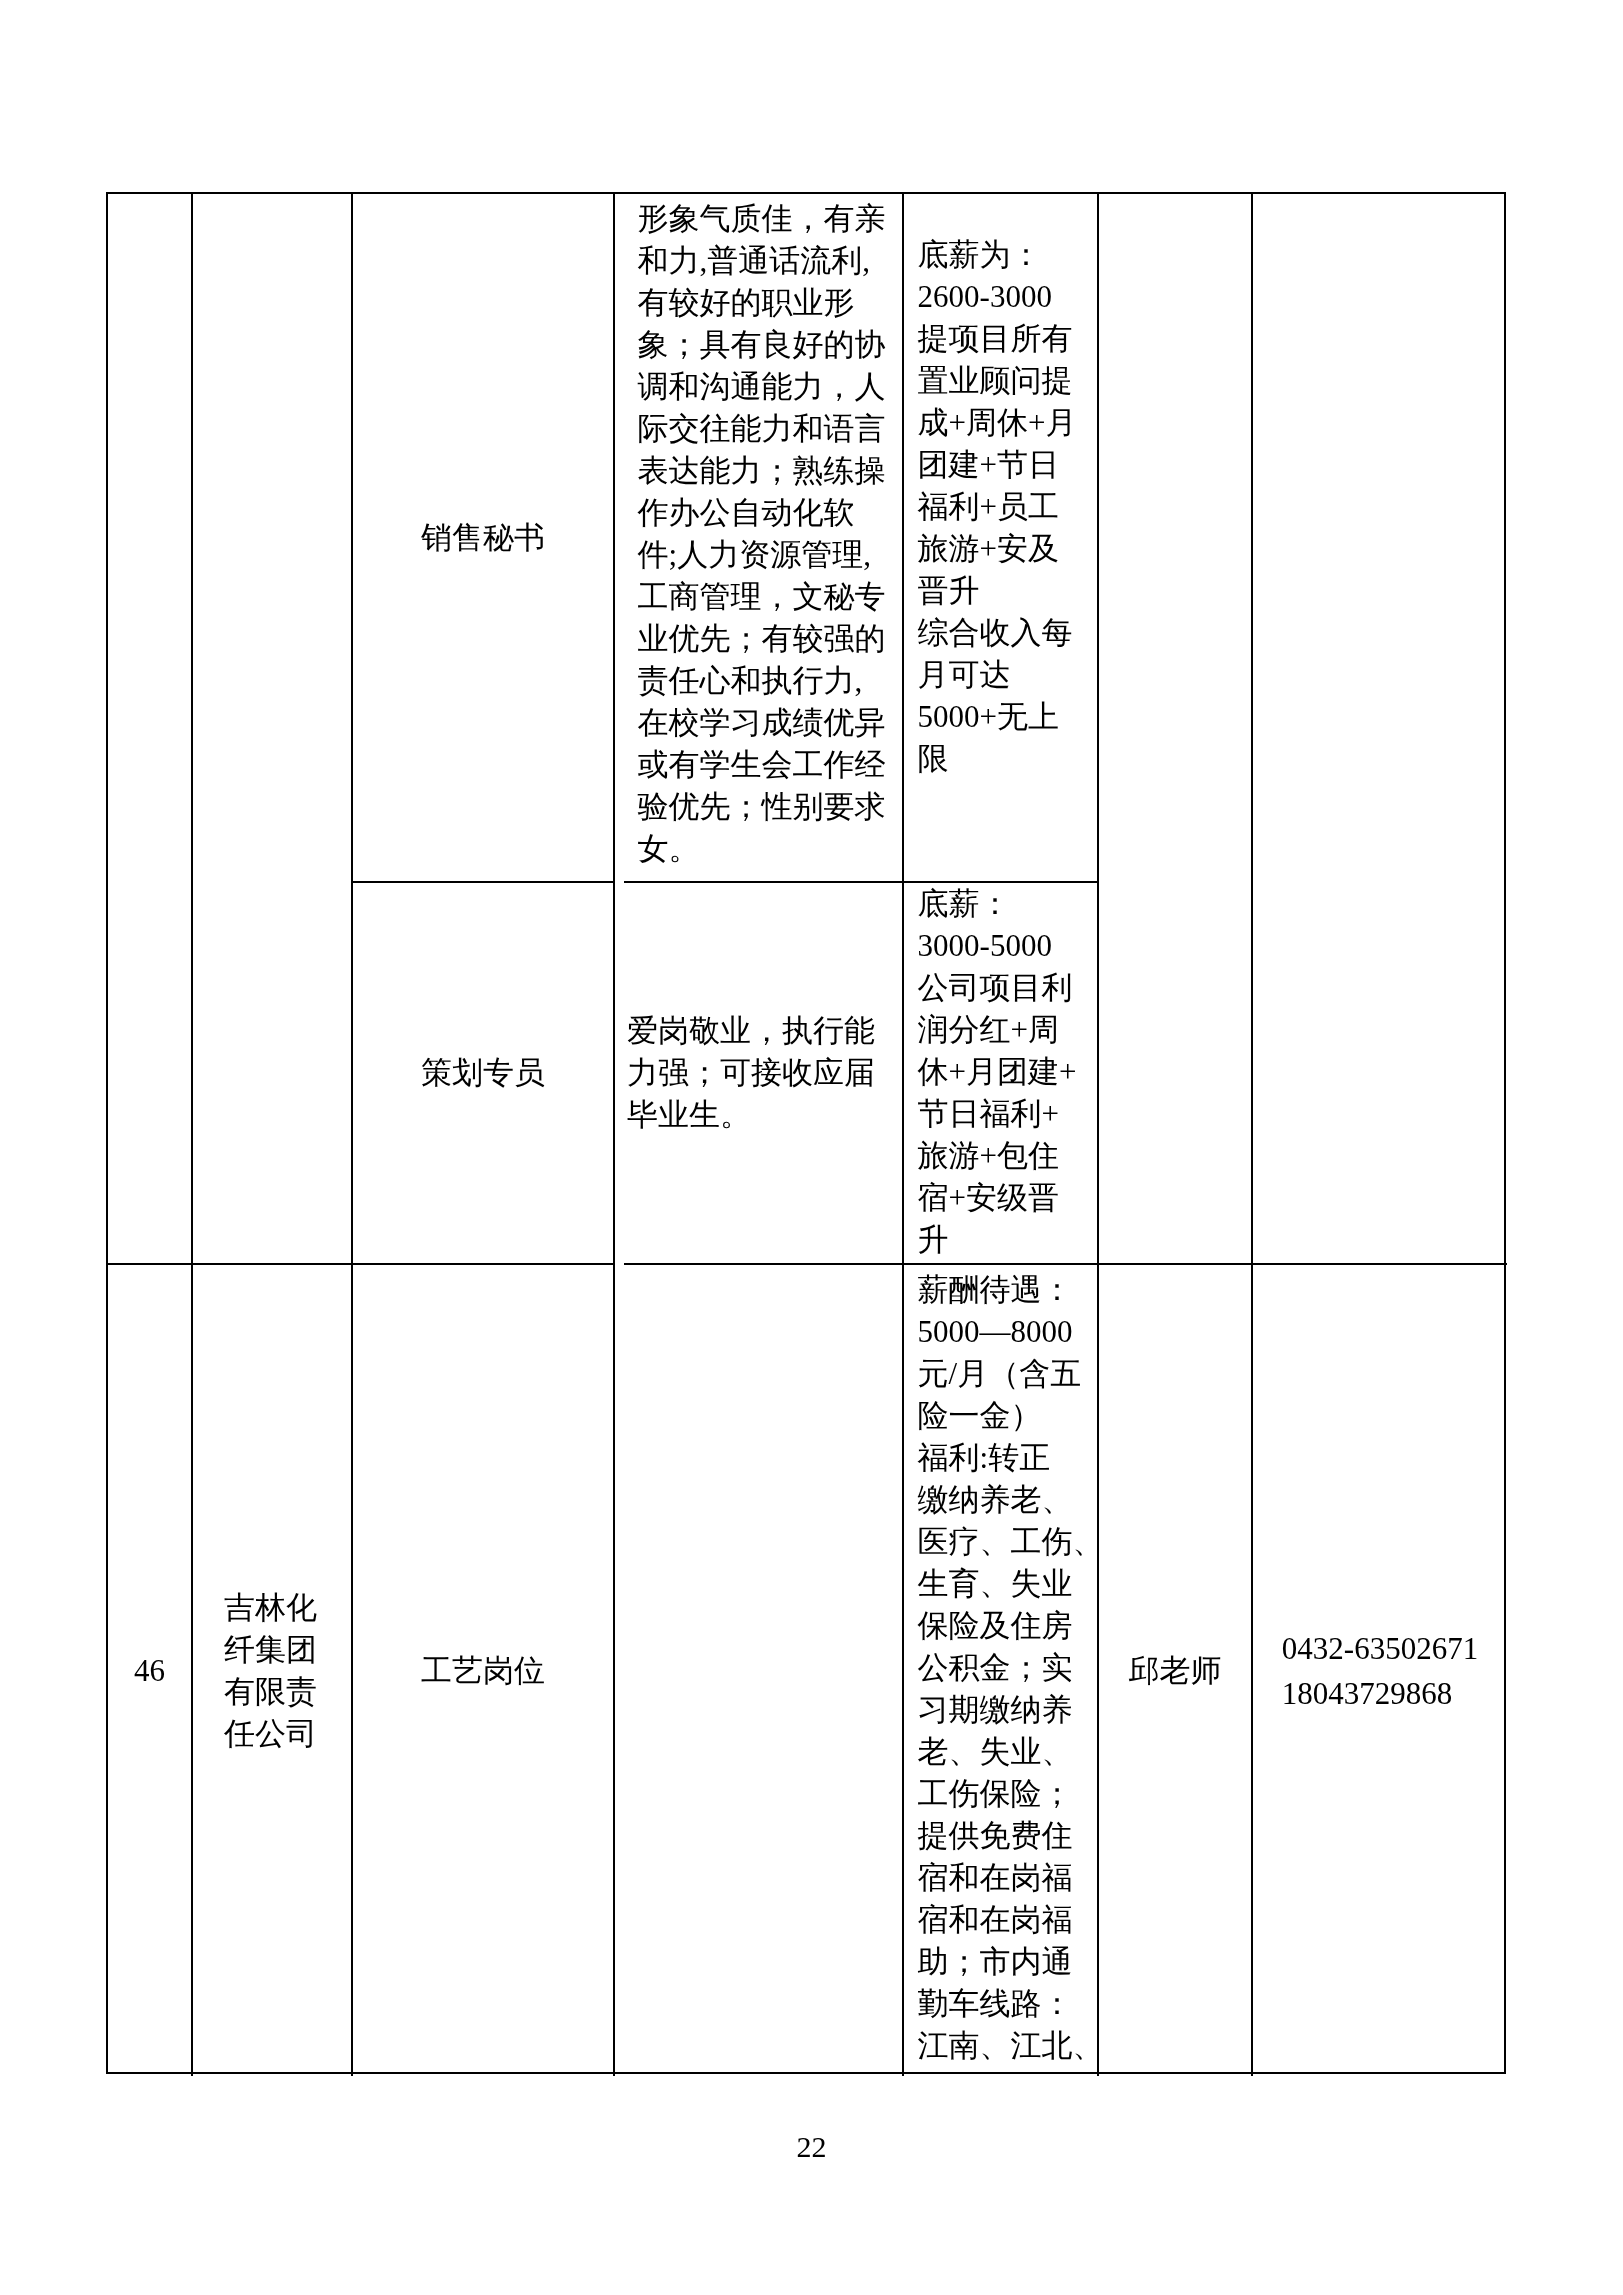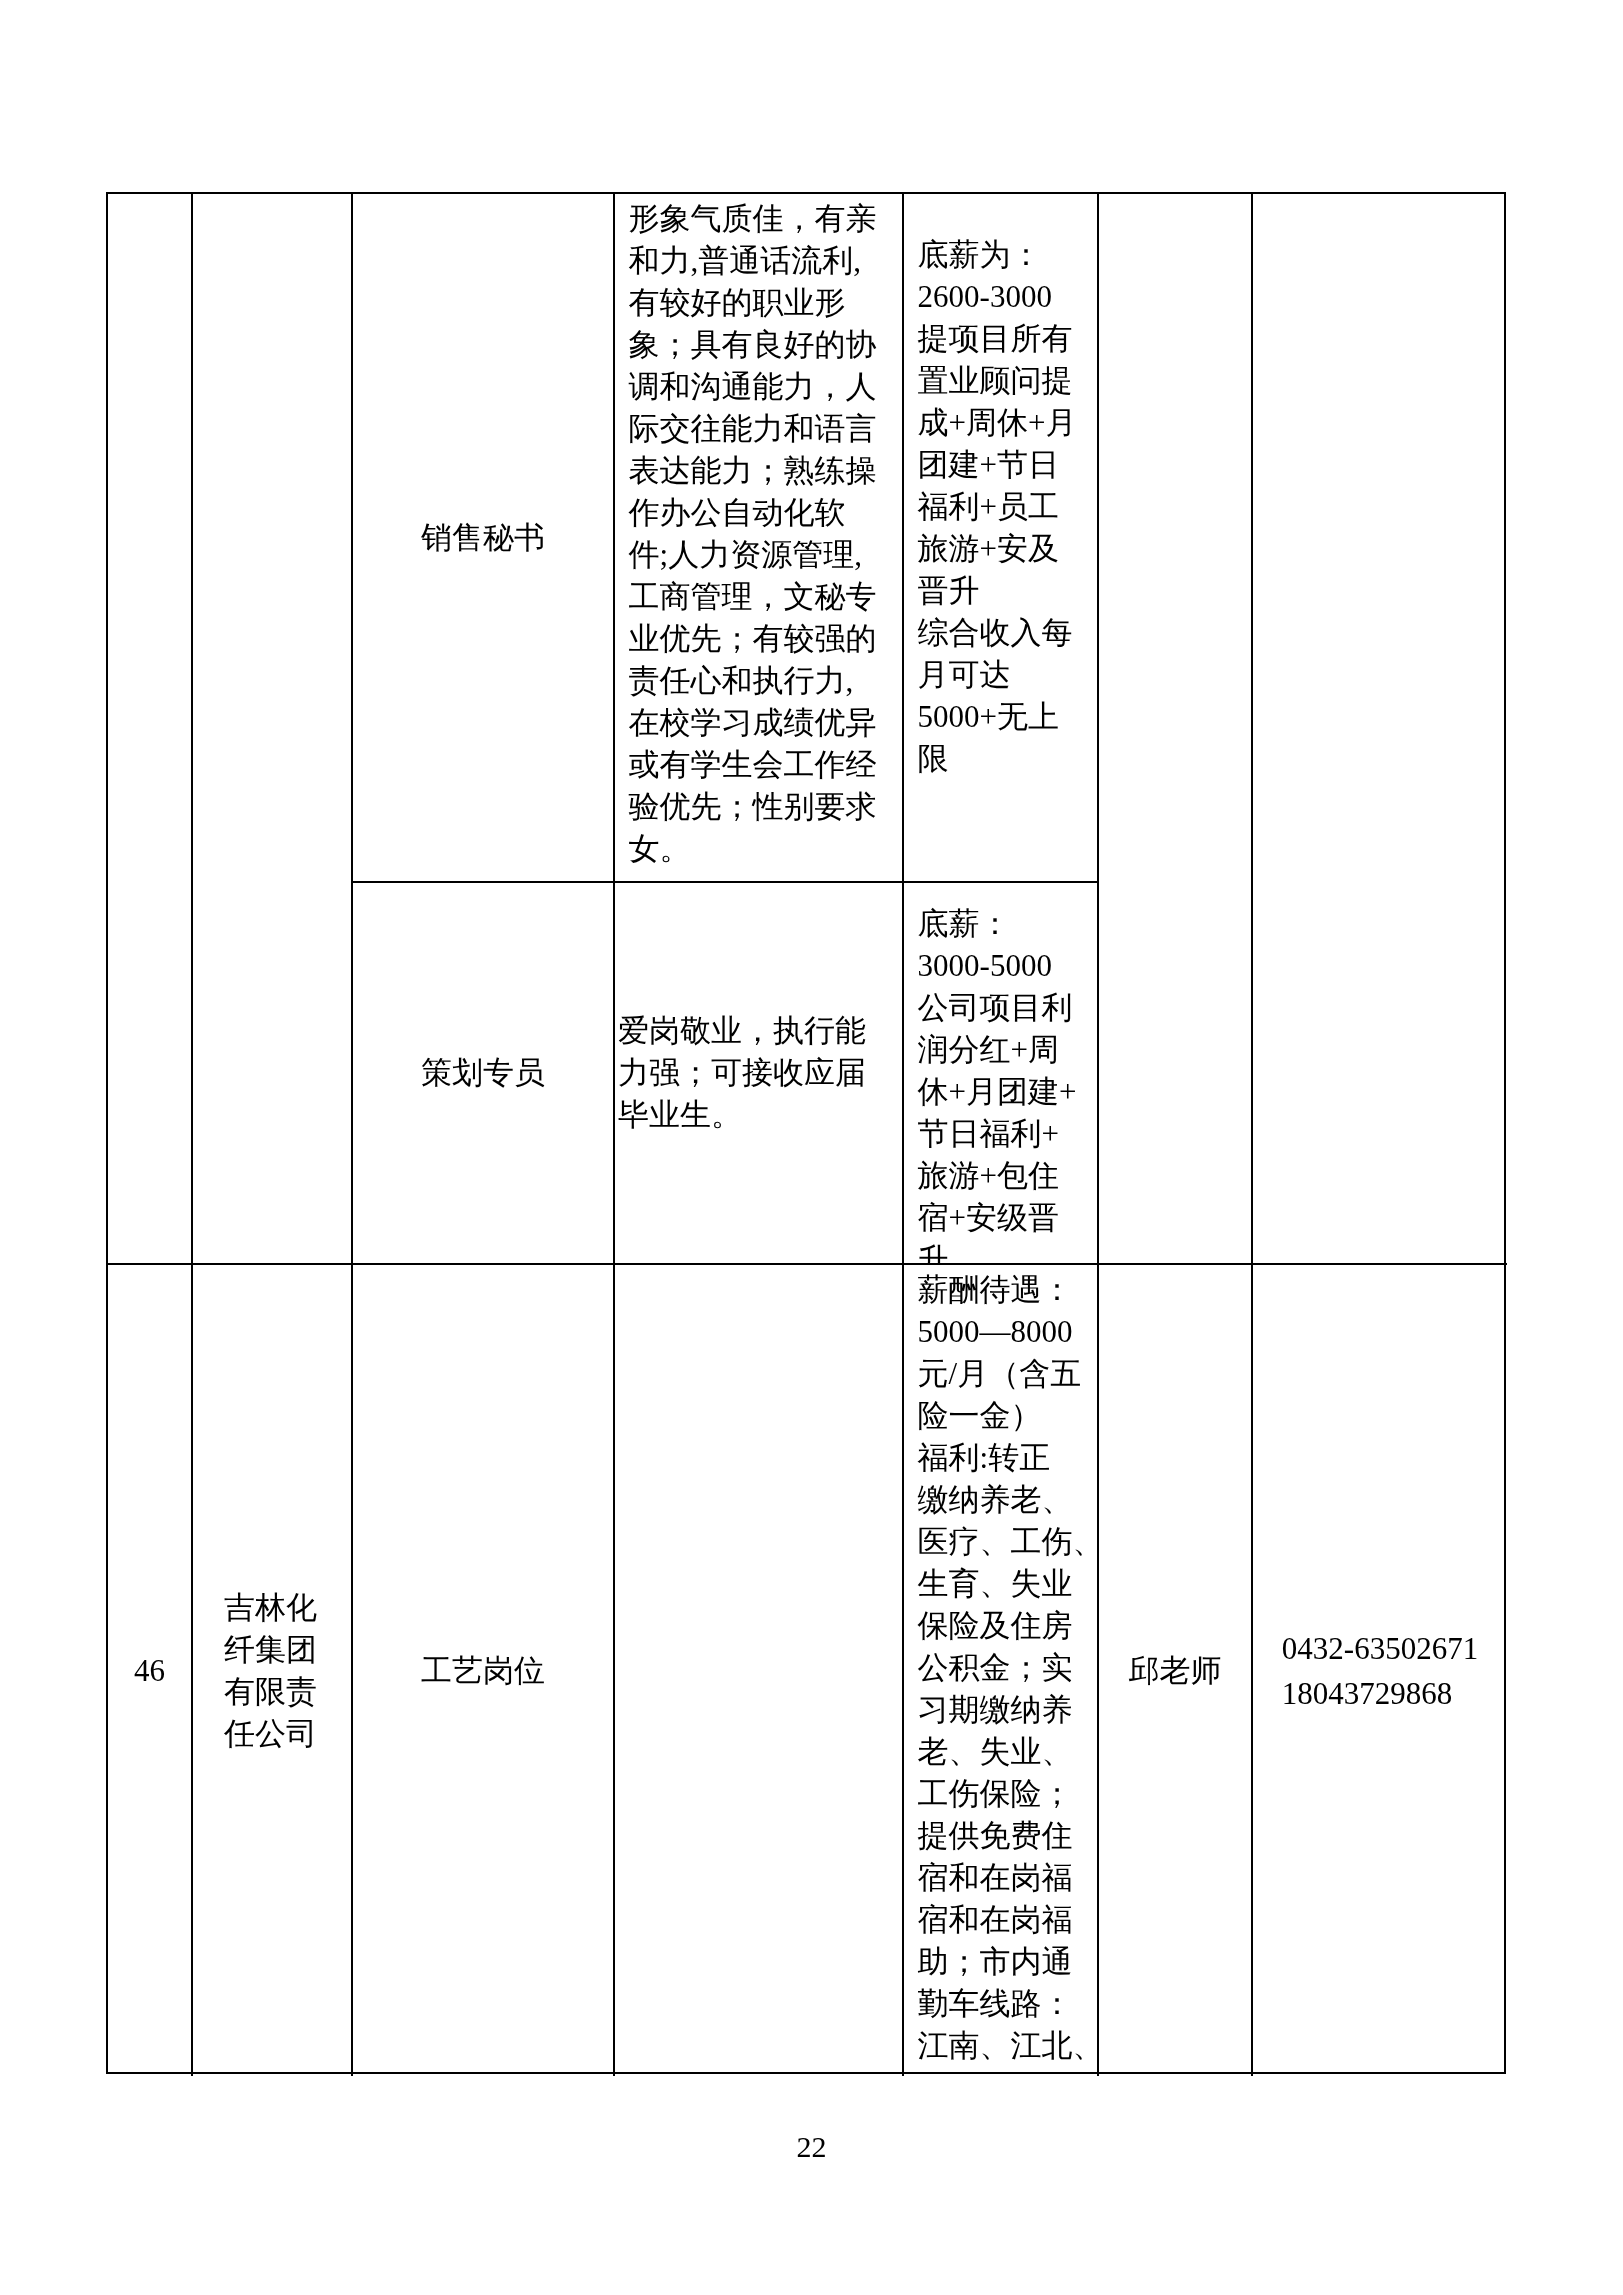--- a/index.html
+++ b/index.html
@@ -45,7 +45,7 @@
   .r2{grid-row:2;}
   .r3{grid-row:3;}
   .c1{grid-column:1;} .c2{grid-column:2;} .c3{grid-column:3;}
-  .c4{grid-column:4;} .c5{grid-column:5;} .c6{grid-column:6;} .c7{grid-column:7;}
+  .c4{grid-column:4;margin-left:9px;} .c5{grid-column:5;} .c6{grid-column:6;} .c7{grid-column:7;}
   .page-number{
     position:absolute;left:0;top:2130px;width:100%;
     text-align:center;font-size:30px;line-height:34px;

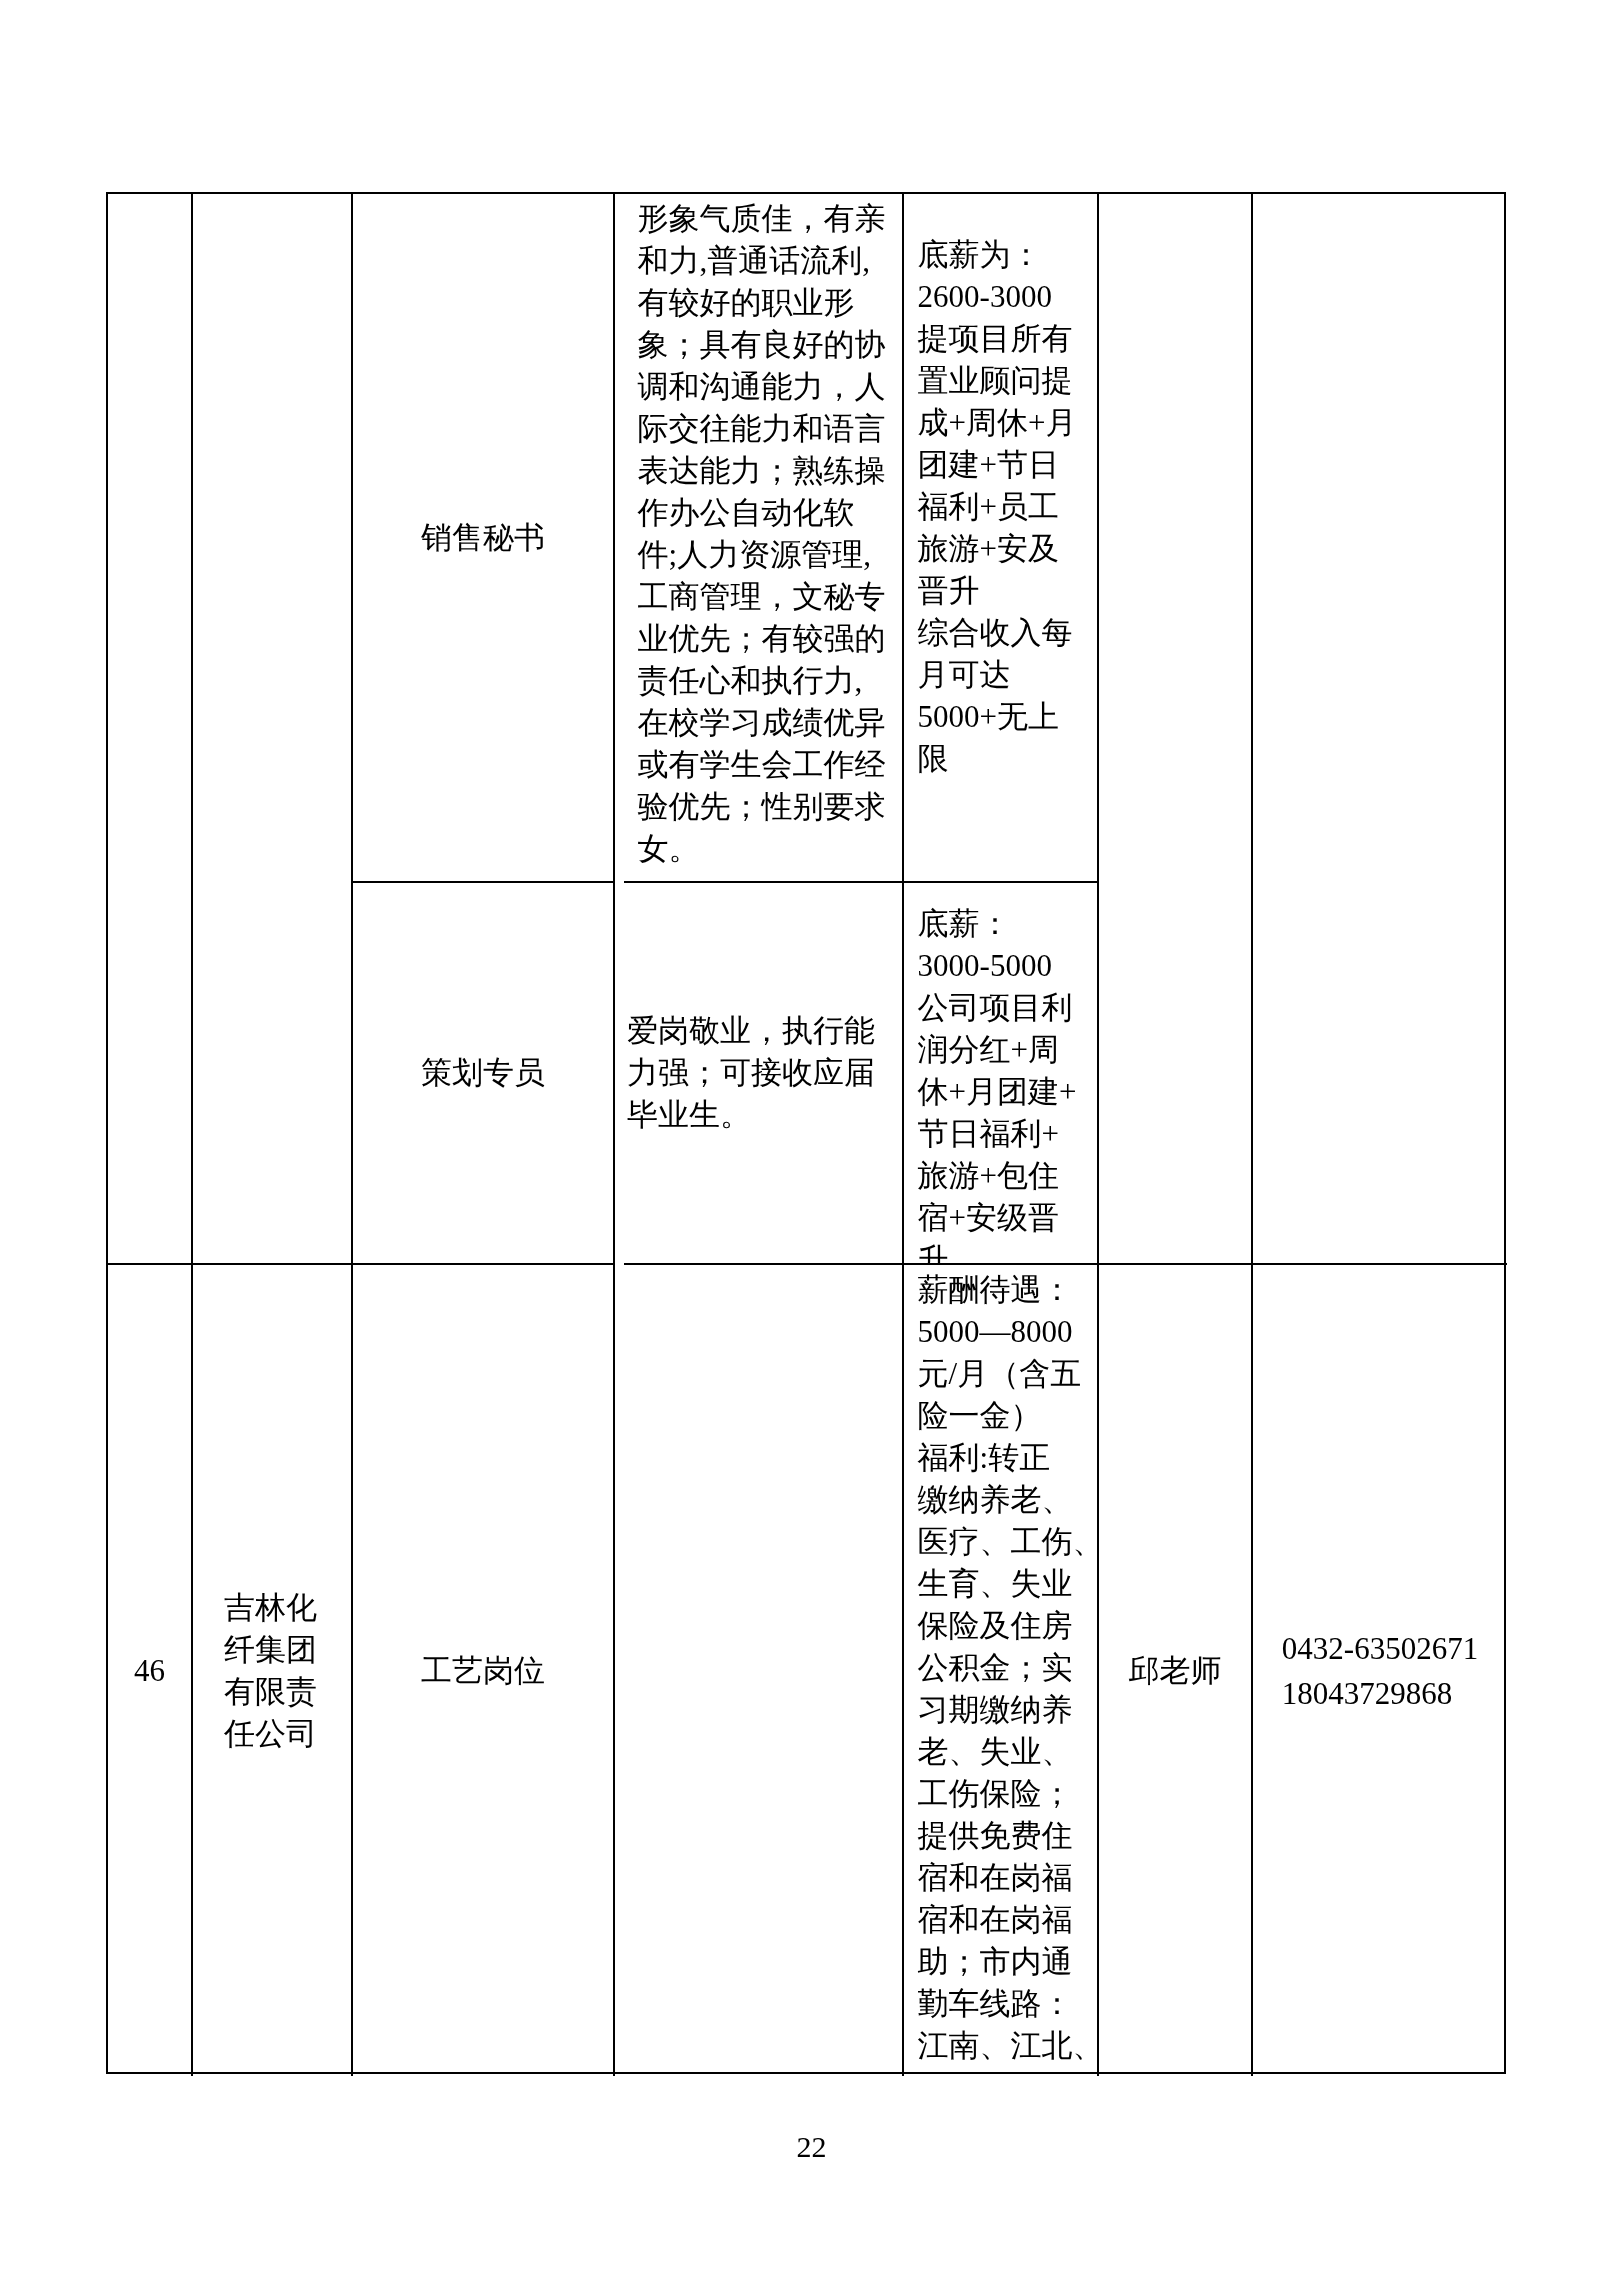--- a/index.html
+++ b/index.html
@@ -37,7 +37,7 @@
   }
   .text-top{padding:4.1px 11px 0 13.6px;}
   .salary-offset{padding-top:40px;}
-  .salary-snug{padding-top:20px;}
+  .salary-snug{padding-top:0;}
   .tline{white-space:nowrap;}
   .company-inner{width:96px;text-align:left;word-break:break-all;}
   .phone-inner{text-align:left;line-height:45px;}

